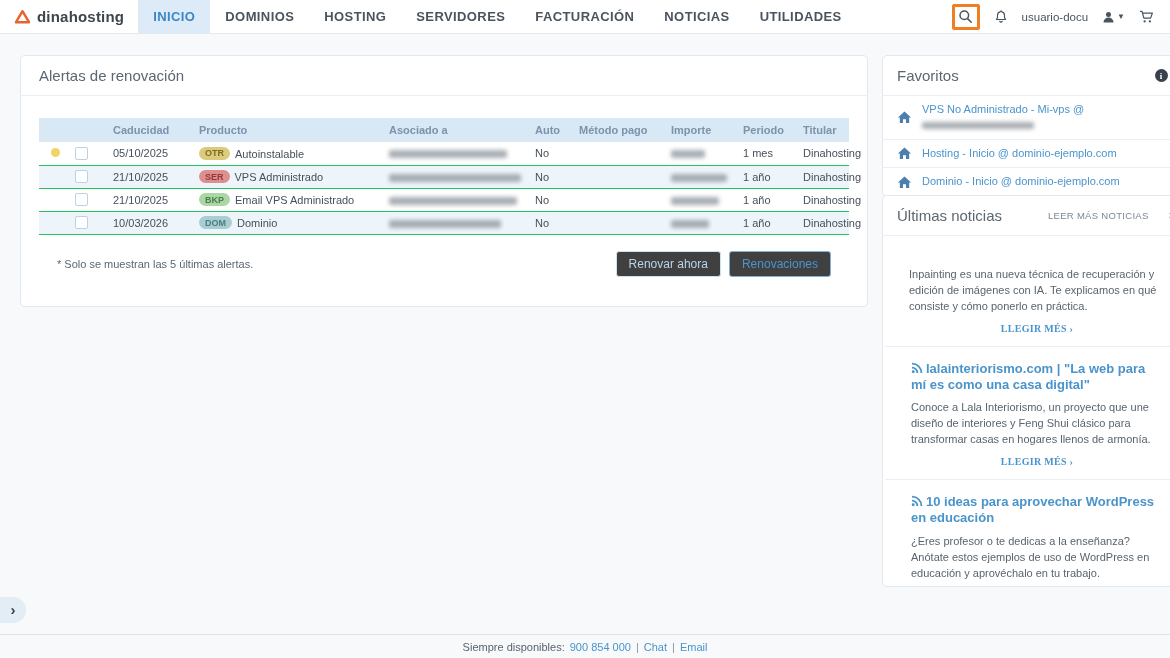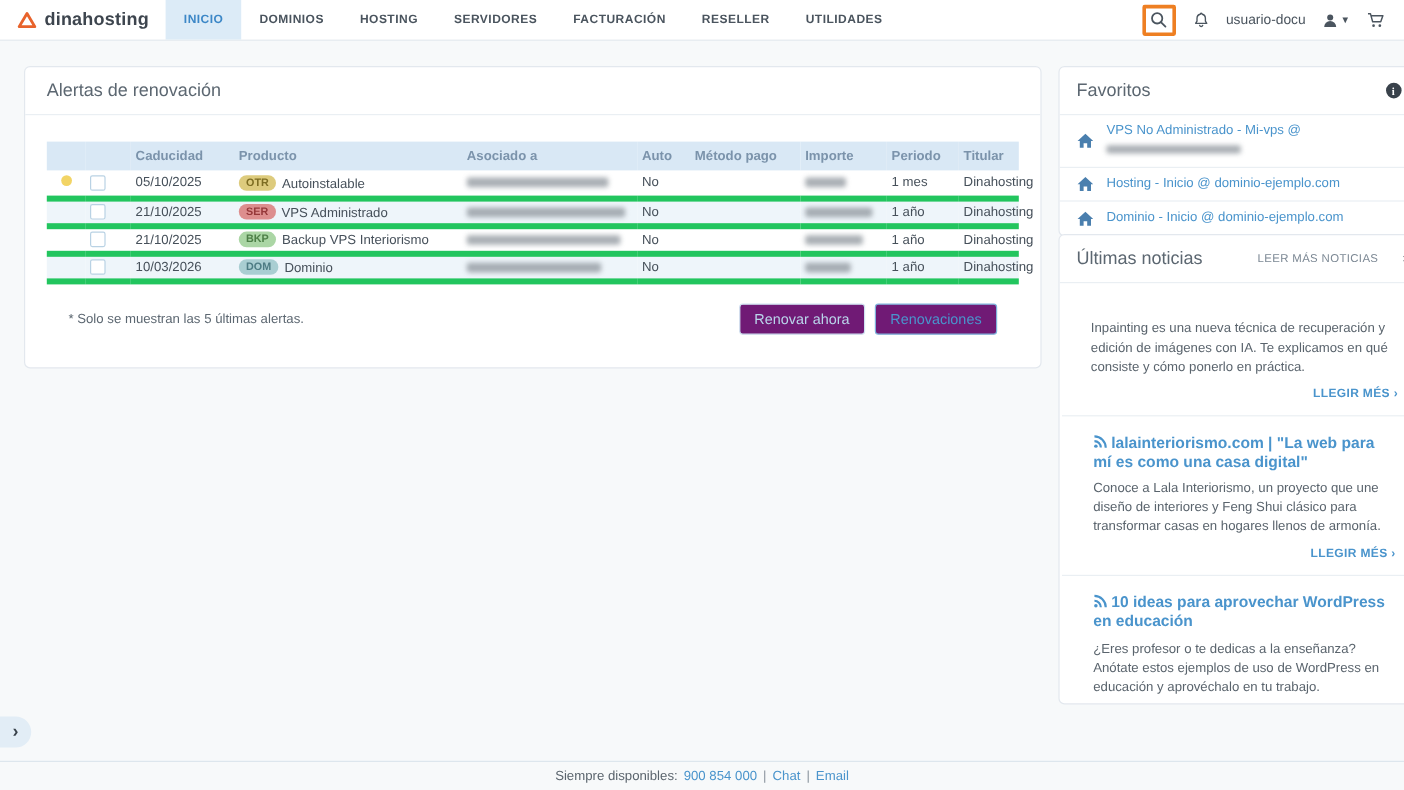--- a/index.html
+++ b/index.html
@@ -23,7 +23,7 @@
   .nav { display:flex; align-items:stretch; }
   .nav-item {
     display:flex; align-items:center; padding:0 15px;
-    font-size:10px; font-weight:700; letter-spacing:.4px;
+    font-size:13px; font-weight:700; letter-spacing:.4px;
     color:#4a545e; text-decoration:none; cursor:pointer;
   }
   .nav-item.active { background:#dcebf7; color:#3c87c7; }

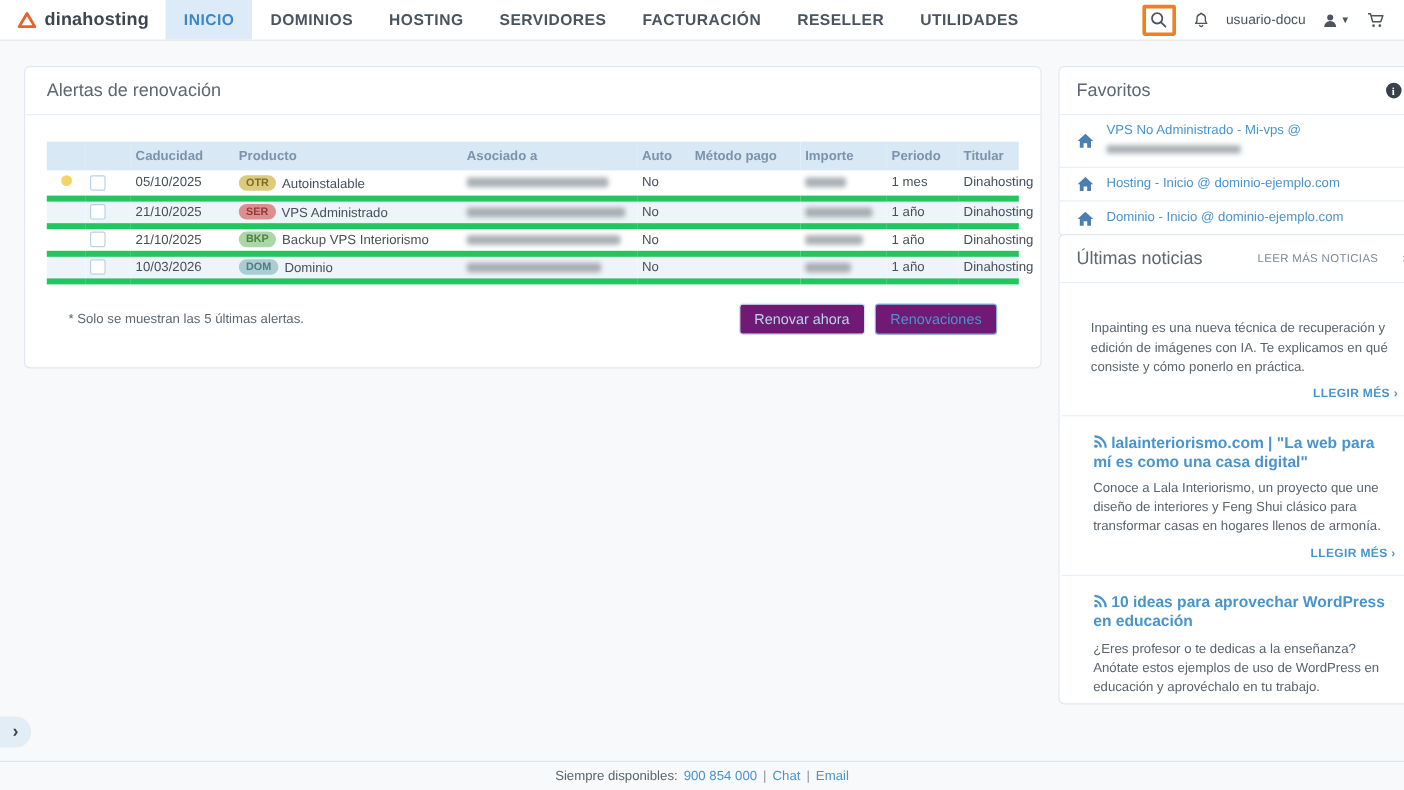--- a/index.html
+++ b/index.html
@@ -139,7 +139,7 @@
     <a class="nav-item">HOSTING</a>
     <a class="nav-item">SERVIDORES</a>
     <a class="nav-item">FACTURACIÓN</a>
-    <a class="nav-item">RESELLER</a>
+    <a class="nav-item">NOTICIAS</a>
     <a class="nav-item">UTILIDADES</a>
   </nav>
   <div class="topbar-right">

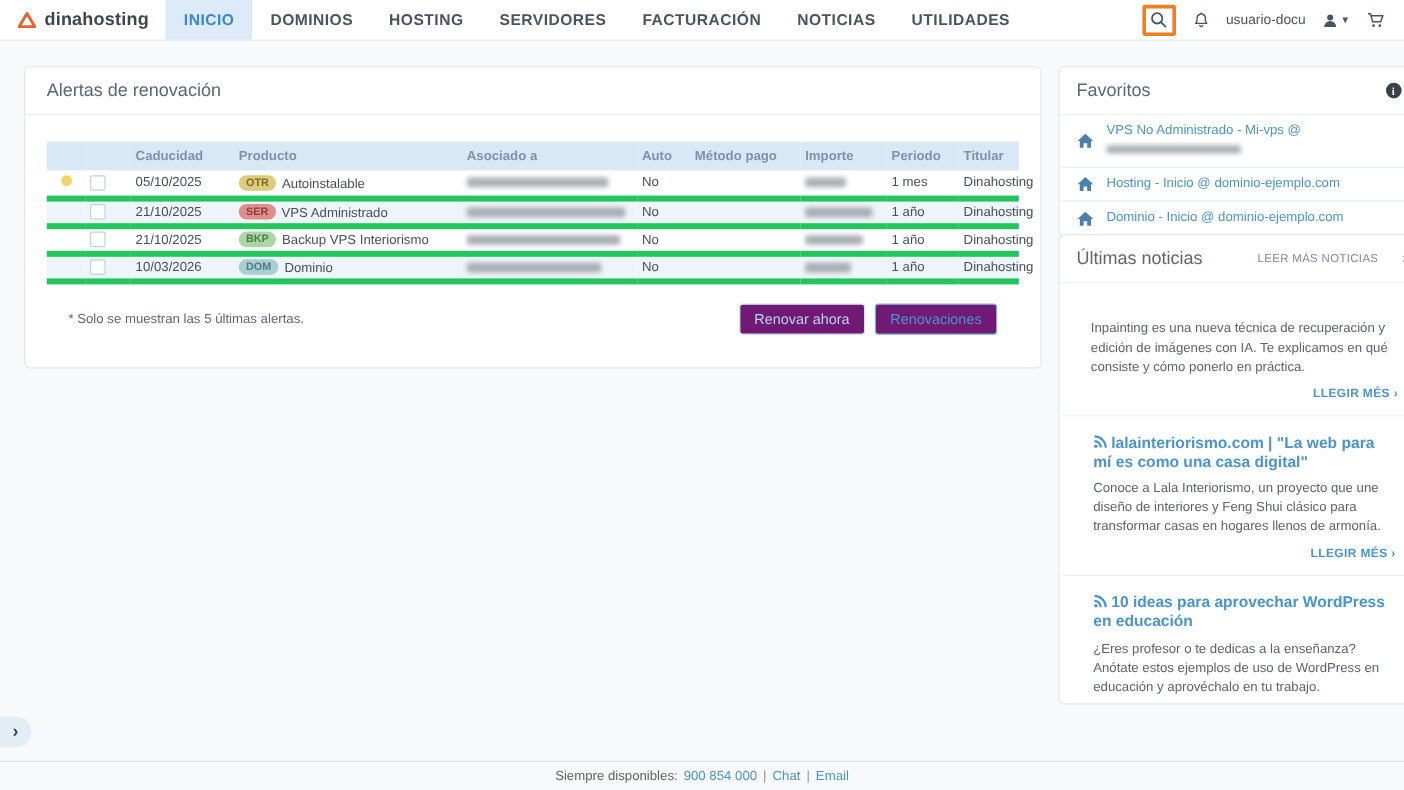--- a/index.html
+++ b/index.html
@@ -50,7 +50,7 @@
     background:#d9e8f5; color:#7b93ab; font-weight:700; font-size:11px;
     height:24px; padding:0 4px;
   }
-  tbody td { font-size:11px; color:#46505a; height:23px; padding:0 4px; border-bottom:5px solid #22c55e; }
+  tbody td { font-size:11px; color:#46505a; height:23px; padding:0 4px; border-bottom:1px solid #22c55e; }
   tbody tr:nth-child(even) td { background:#eef5fa; }
   .dot { display:inline-block; width:9px; height:9px; border-radius:50%; }
   .dot-warning { background:#f2d465; }

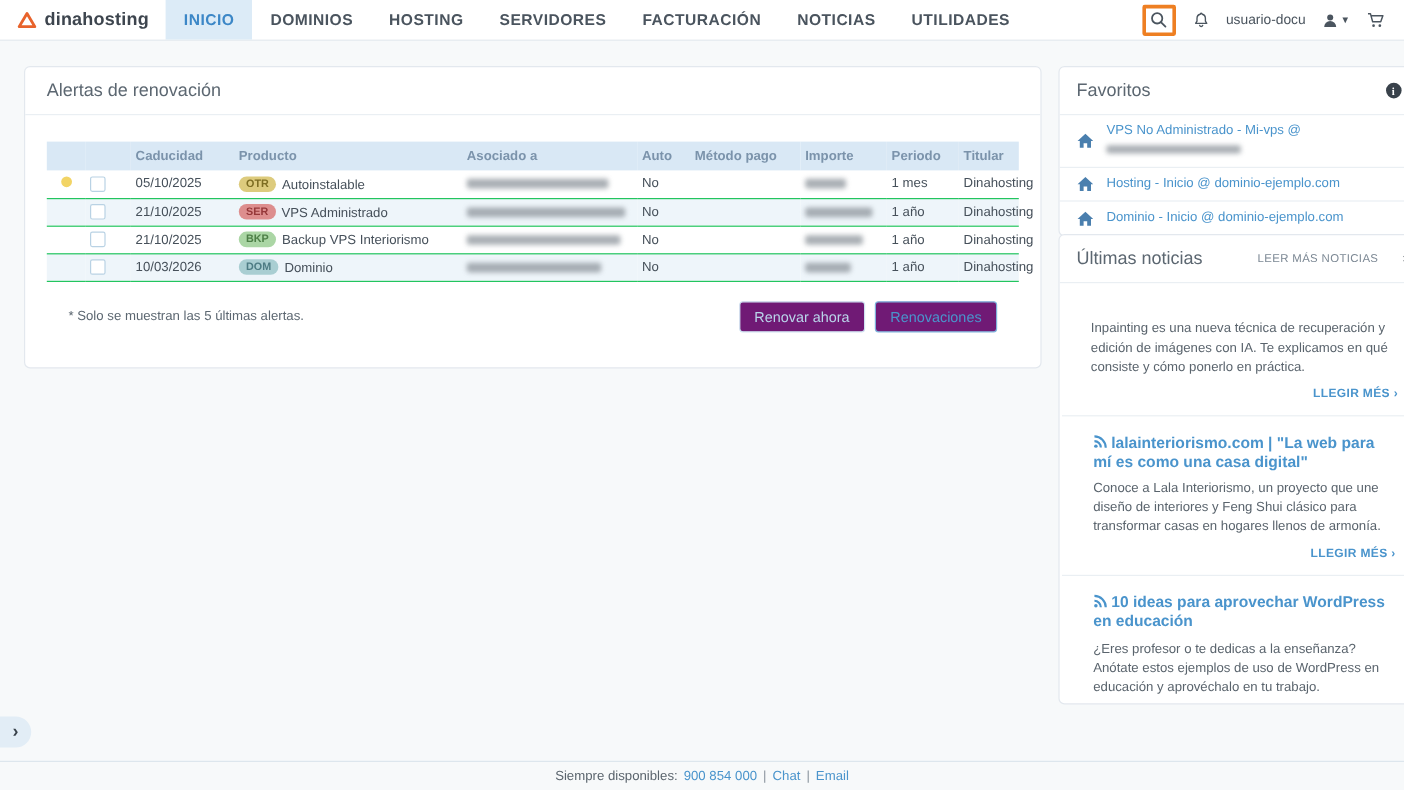--- a/index.html
+++ b/index.html
@@ -244,7 +244,7 @@
           <td></td>
           <td><span class="checkbox"></span></td>
           <td>21/10/2025</td>
-          <td><span class="badge badge-bkp">BKP</span><span>Backup VPS Interiorismo</span></td>
+          <td><span class="badge badge-bkp">BKP</span><span>Email VPS Administrado</span></td>
           <td><span class="blurbar" style="width:128px"></span></td>
           <td>No</td>
           <td></td>

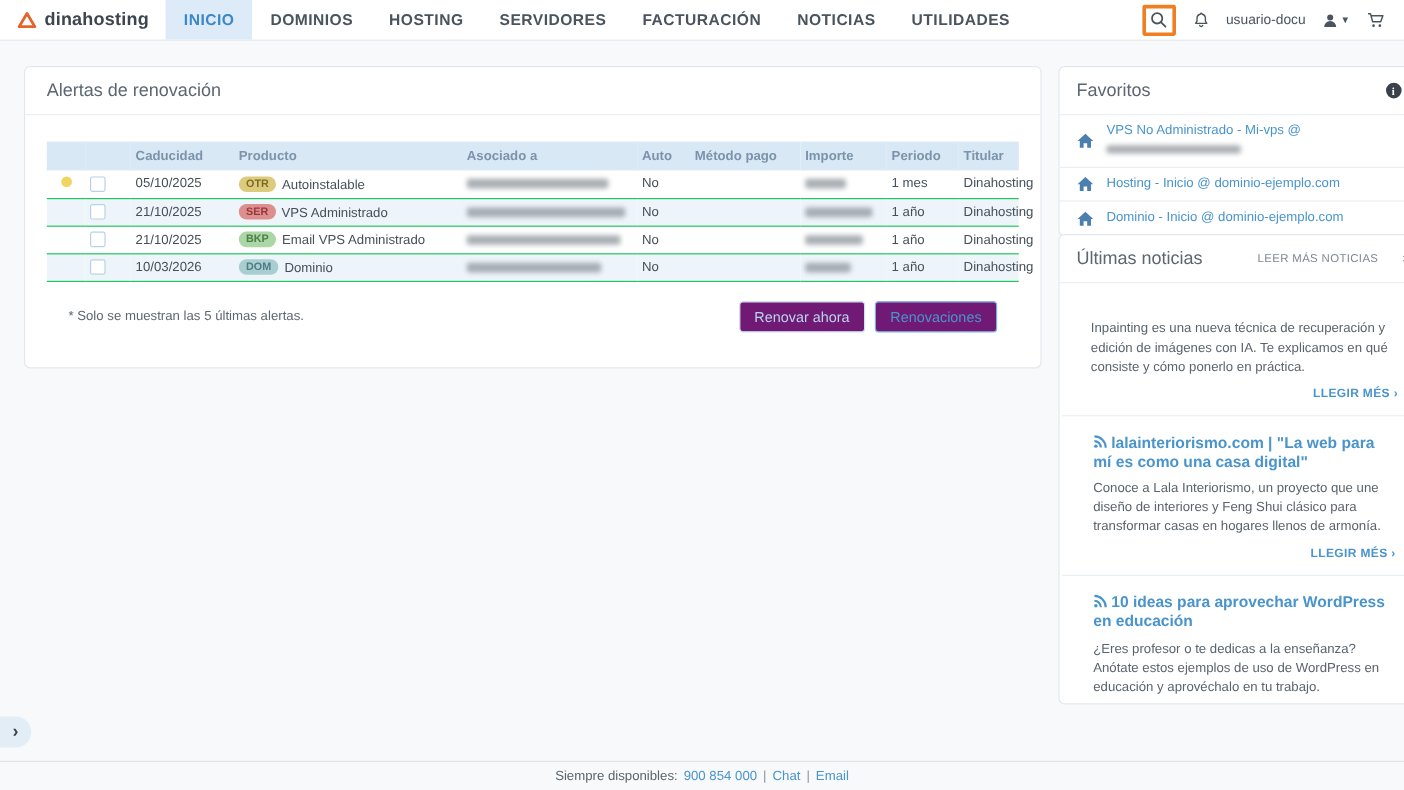--- a/index.html
+++ b/index.html
@@ -72,7 +72,7 @@
   .note { font-size:11px; color:#5c6771; }
   .btn-group { display:flex; gap:8px; }
   .btn {
-    background:#701a75; font-size:12px; border-radius:3px; padding:5px 12px; cursor:pointer;
+    background:#404040; font-size:12px; border-radius:3px; padding:5px 12px; cursor:pointer;
     font-family:"Liberation Sans", sans-serif;
   }
   .btn-muted { color:#b9d4ea; border:1px solid #cfe2f1; }

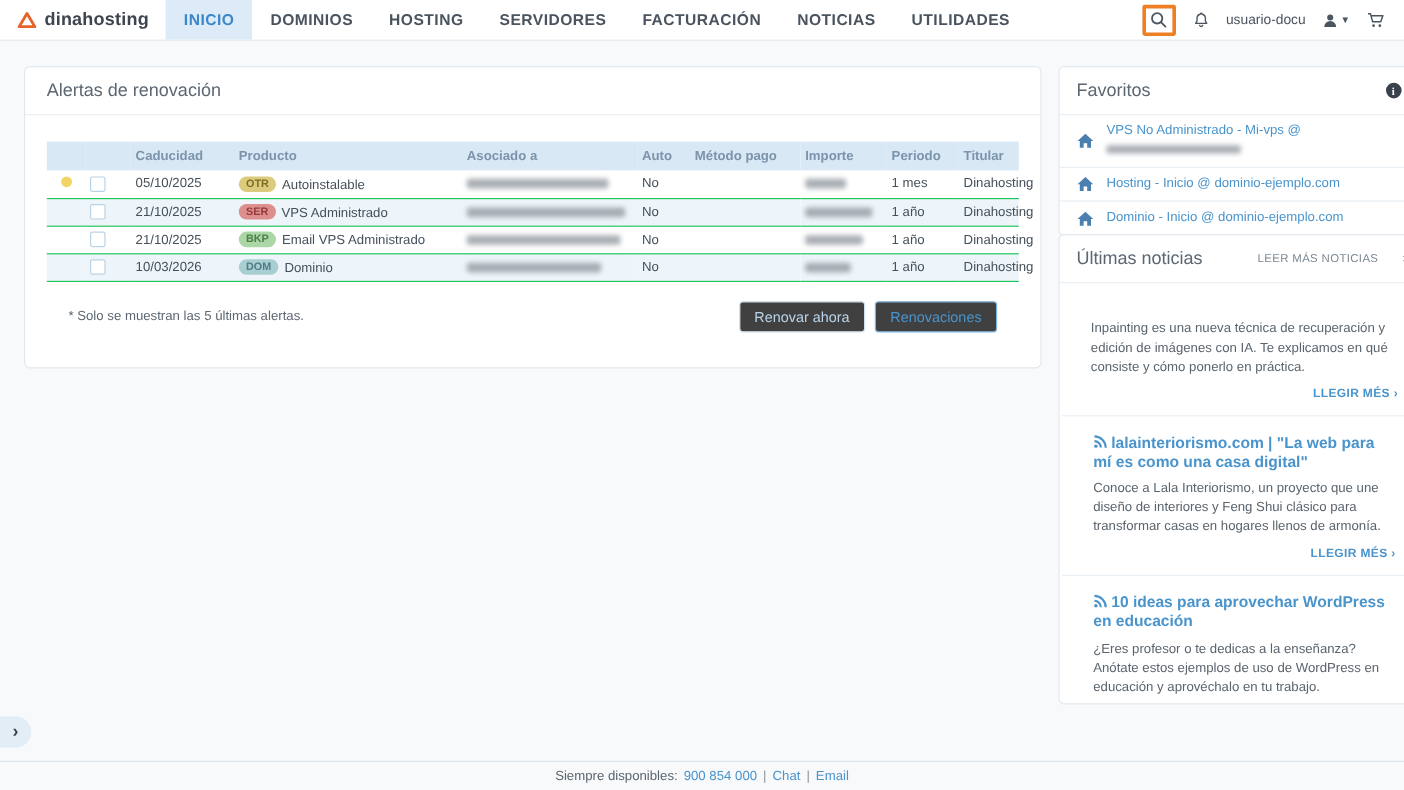--- a/index.html
+++ b/index.html
@@ -104,7 +104,7 @@
   .article-title { font-size:13px; font-weight:700; color:#4a94cc; line-height:1.25; cursor:pointer; }
   .rss { color:#4a94cc; margin-right:3px; vertical-align:-1px; }
   .article-body { font-size:11px; color:#5a646d; line-height:1.45; margin-top:7px; }
-  .article-link { text-align:right; font-size:10px; font-weight:700; color:#4a94cc; margin-top:8px; letter-spacing:.3px; cursor:pointer; }
+  .article-link { text-align:center; font-size:10px; font-weight:700; color:#4a94cc; margin-top:8px; letter-spacing:.3px; cursor:pointer;font-family:Liberation Serif, serif; }
   
   .expander {
     position:absolute; left:0; top:597px; width:26px; height:26px;

